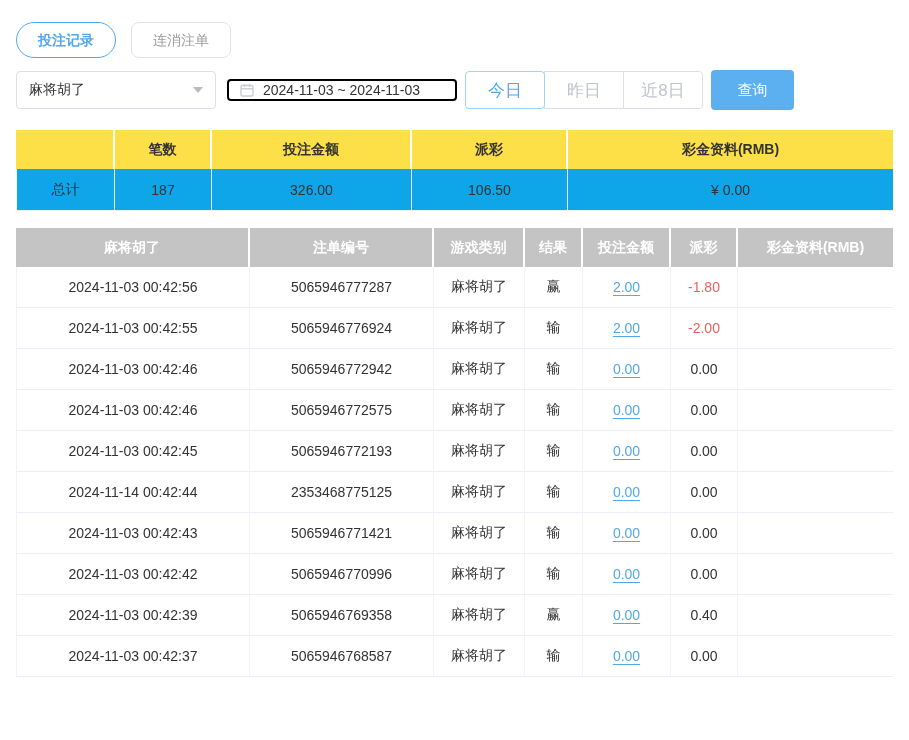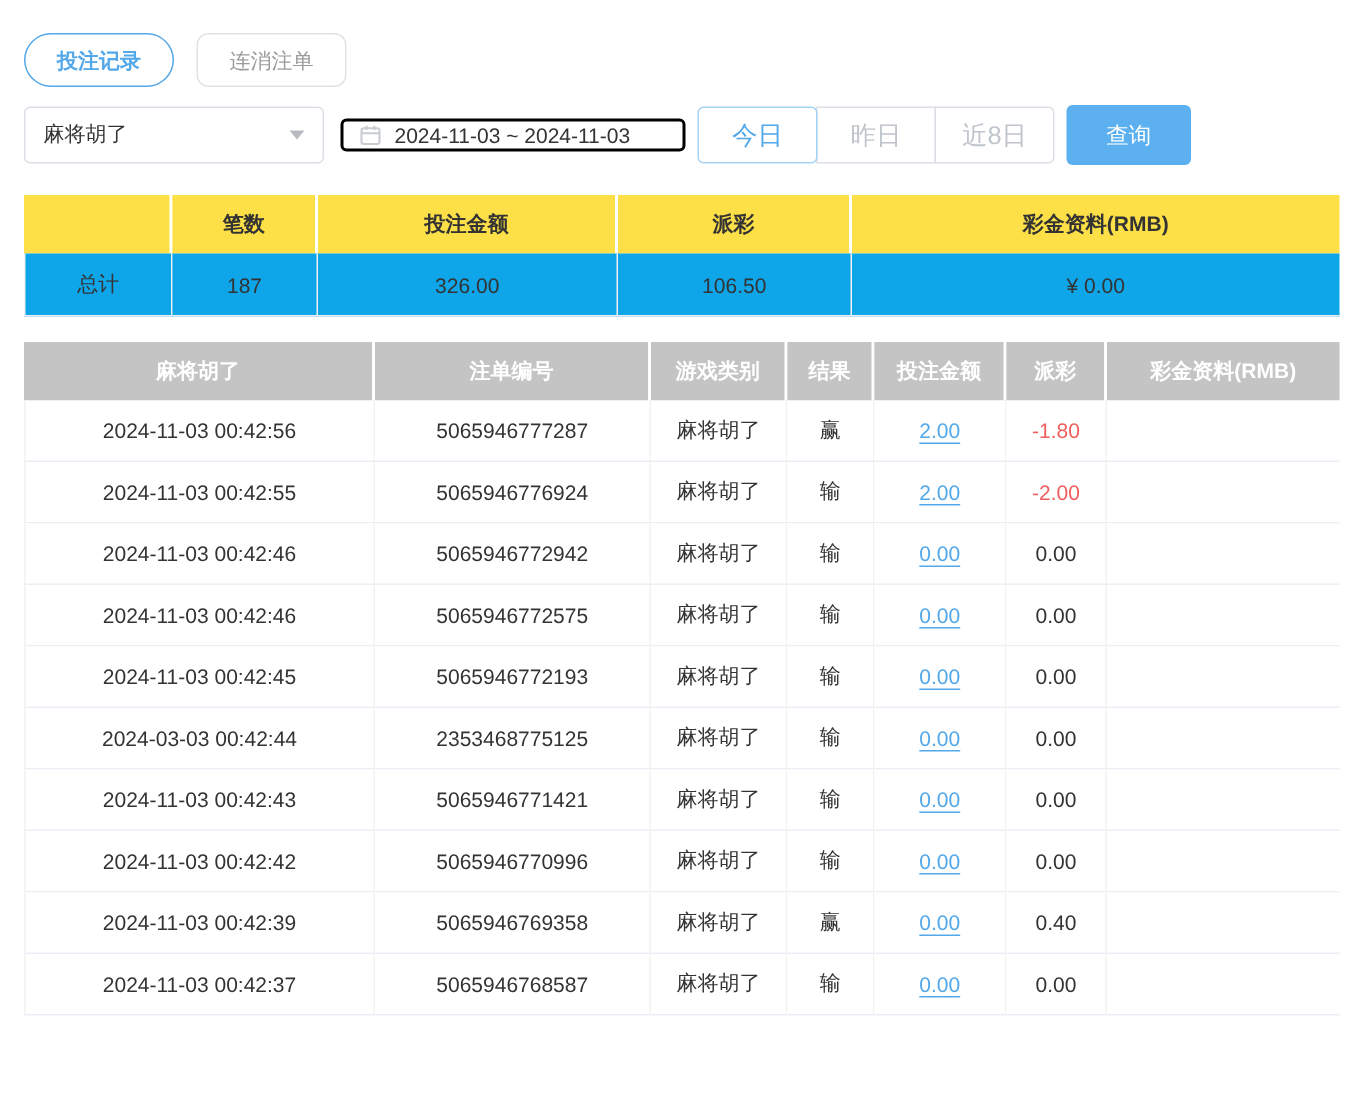--- a/index.html
+++ b/index.html
@@ -247,7 +247,7 @@
           <td></td>
         </tr>
         <tr>
-          <td>2024-03-03 00:42:44</td>
+          <td>2024-11-14 00:42:44</td>
           <td>2353468775125</td>
           <td>麻将胡了</td>
           <td>输</td>

